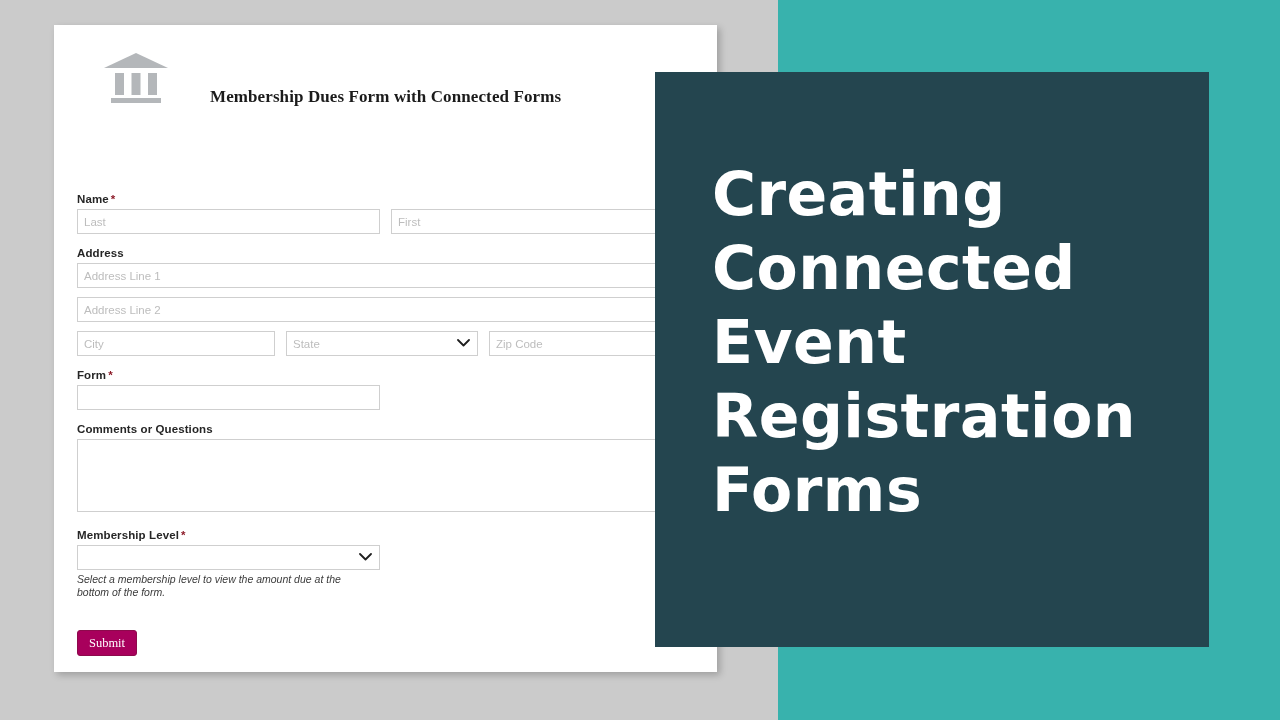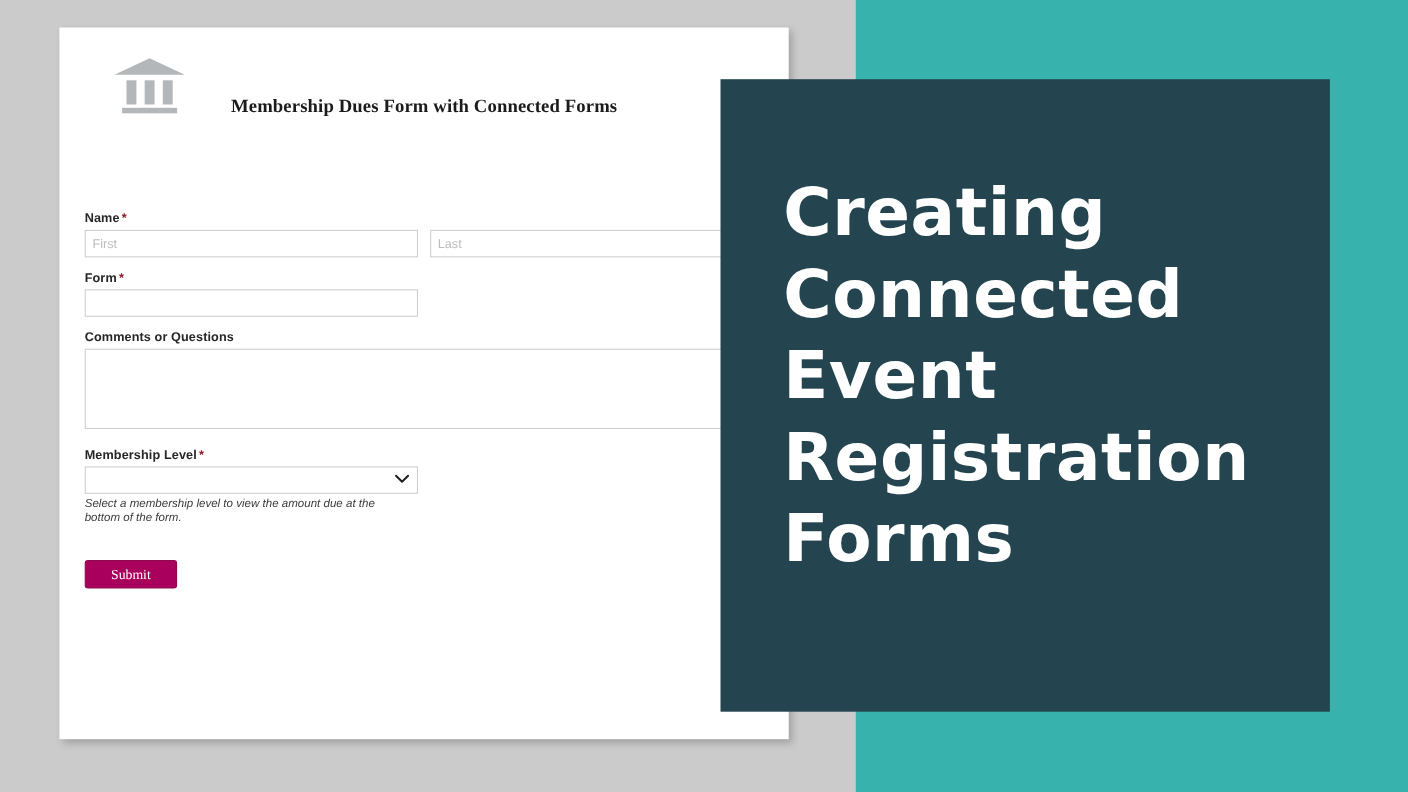--- a/index.html
+++ b/index.html
@@ -229,8 +229,8 @@
           <span>Name</span><span class="req">*</span>
         </div>
         <div class="row">
+          <input class="inp w-half" type="text" placeholder="Last" style="">
           <input class="inp w-half" type="text" placeholder="First" style="">
-          <input class="inp w-half" type="text" placeholder="Last" style="">
         </div>
       </div>
 

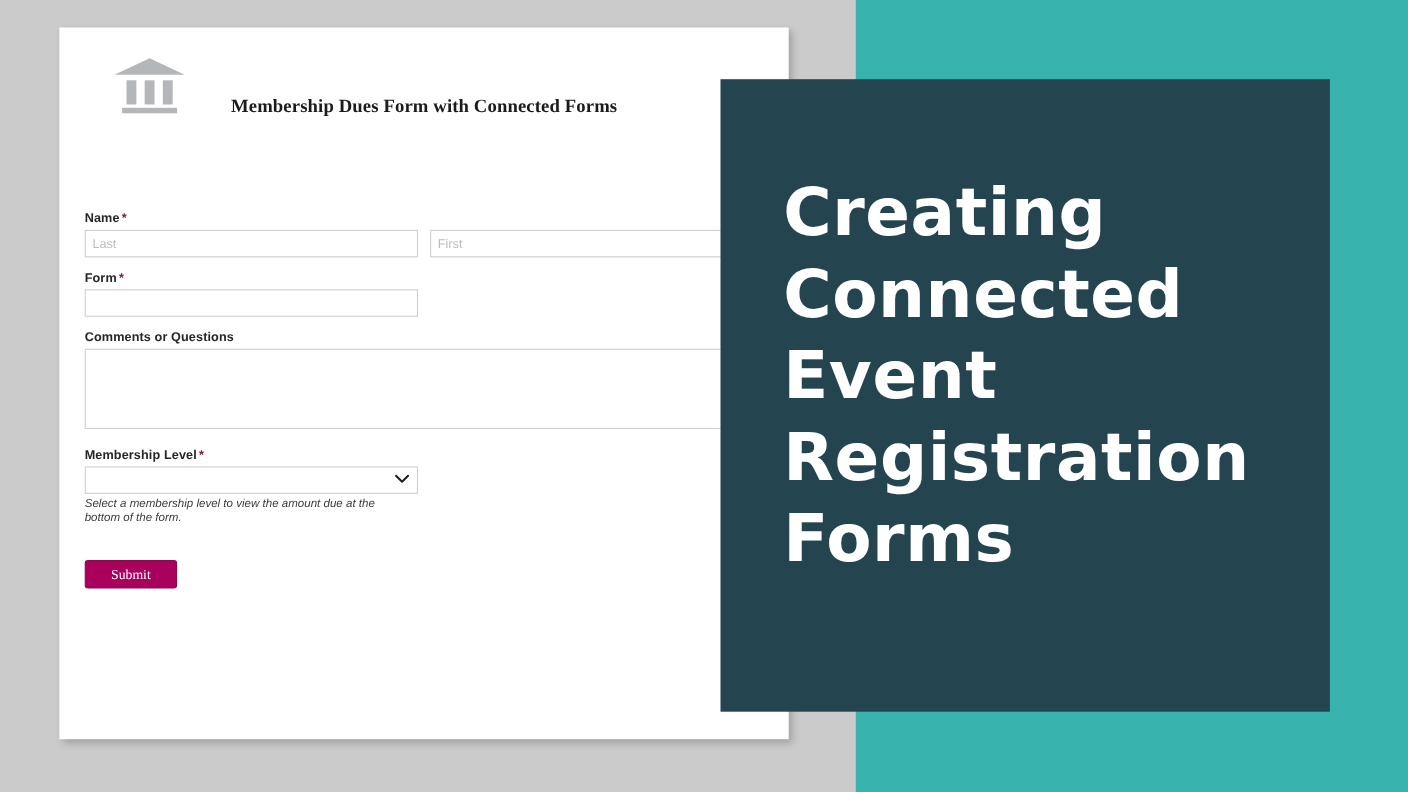--- a/index.html
+++ b/index.html
@@ -235,6 +235,27 @@
       </div>
 
       
+      <div class="group">
+        <div class="field-label">Address</div>
+        <div class="row">
+          <input class="inp w-full" type="text" placeholder="Address Line 1" style="">
+        </div>
+        <div class="row">
+          <input class="inp w-full" type="text" placeholder="Address Line 2" style="">
+        </div>
+        <div class="row">
+          <input class="inp w-city" type="text" placeholder="City" style="">
+          <span class="select-wrap">
+            <select class="inp w-state">
+              <option>State</option>
+            </select>
+            <span class="chev"><svg width="13" height="9" viewBox="0 0 13 9">
+                  <path d="M1 1.5 L6.5 7 L12 1.5" fill="none" stroke="#1f1f1f" stroke-width="1.8" stroke-linecap="round" stroke-linejoin="round"></path>
+                </svg></span>
+          </span>
+          <input class="inp w-zip" type="text" placeholder="Zip Code" style="">
+        </div>
+      </div>
 
       
       <div class="group">

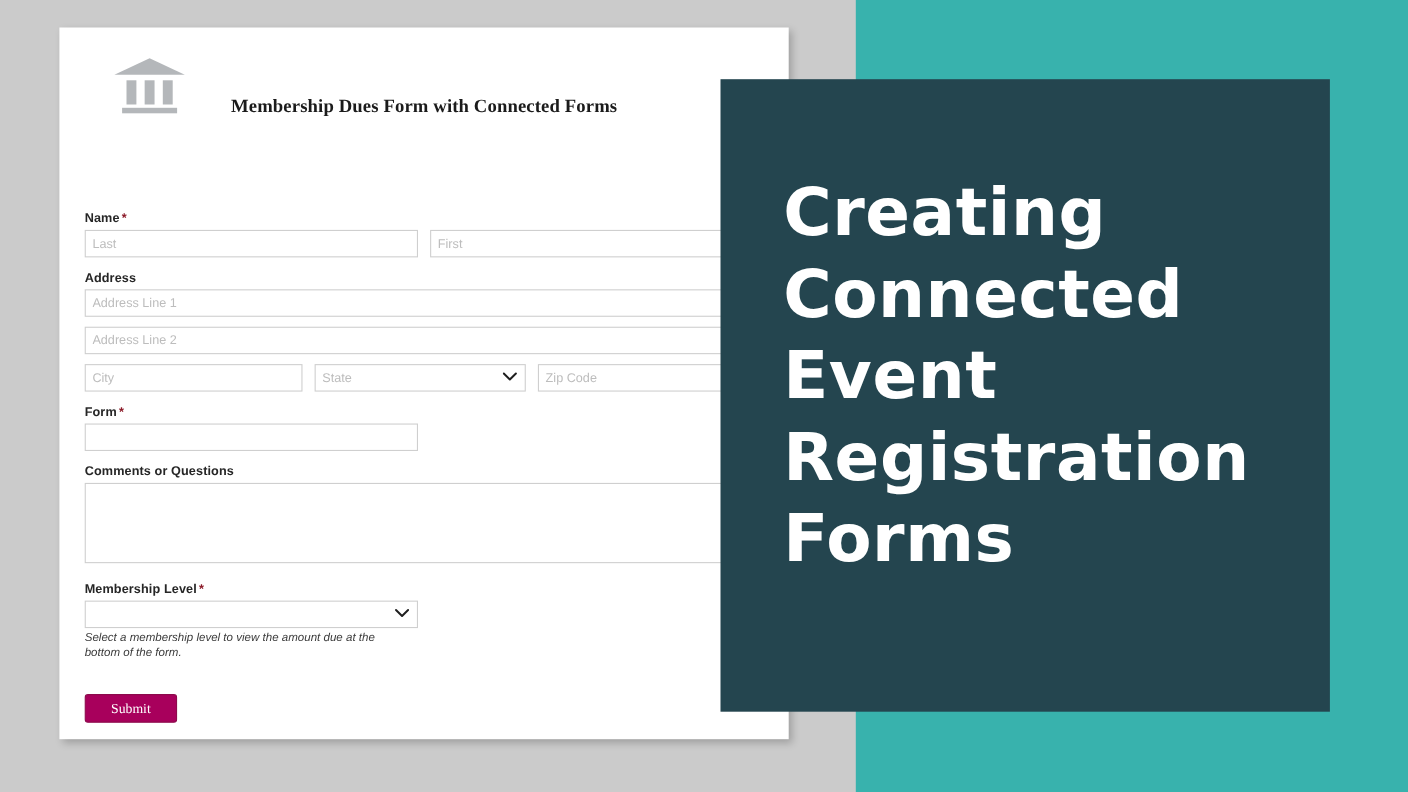--- a/index.html
+++ b/index.html
@@ -163,7 +163,7 @@
   }
   .submit-btn {
     margin-top: 18px;
-    width: 84px;
+    width: 60px;
     height: 26px;
     background: #a8005c;
     border: 1px solid #8d0a4c;

